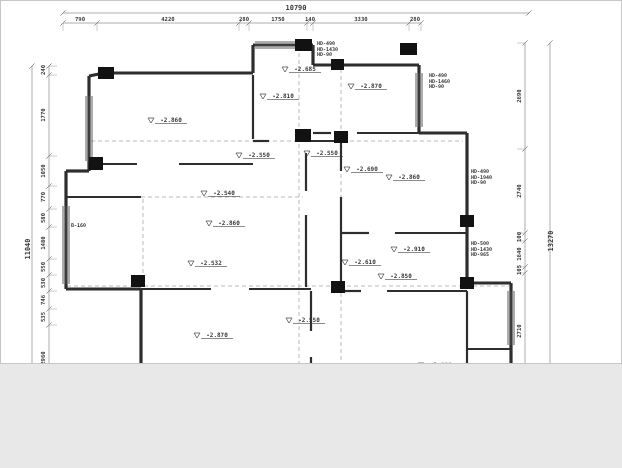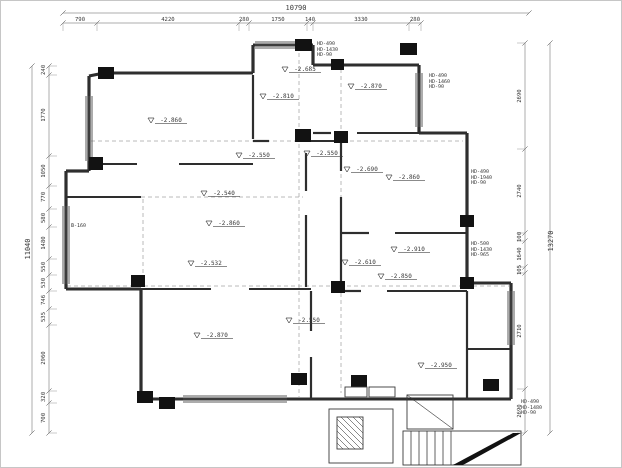--- a/index.html
+++ b/index.html
@@ -4,10 +4,11 @@
 <style>
   html,body{margin:0;padding:0;background:#e8e8e8;}
   #stage{
-    width:622px;height:468px;position:relative;margin:0 auto;
+    width:622px;height:364px;position:relative;margin:0 auto;
     background:#ffffff;border:1px solid #c6c6c6;box-sizing:border-box;
     font-family:"DejaVu Sans Mono","Liberation Mono",monospace;
     overflow:hidden;
+    font-weight:bold;
   }
   svg{display:block;}
   text{fill:#3a3a3a;}

